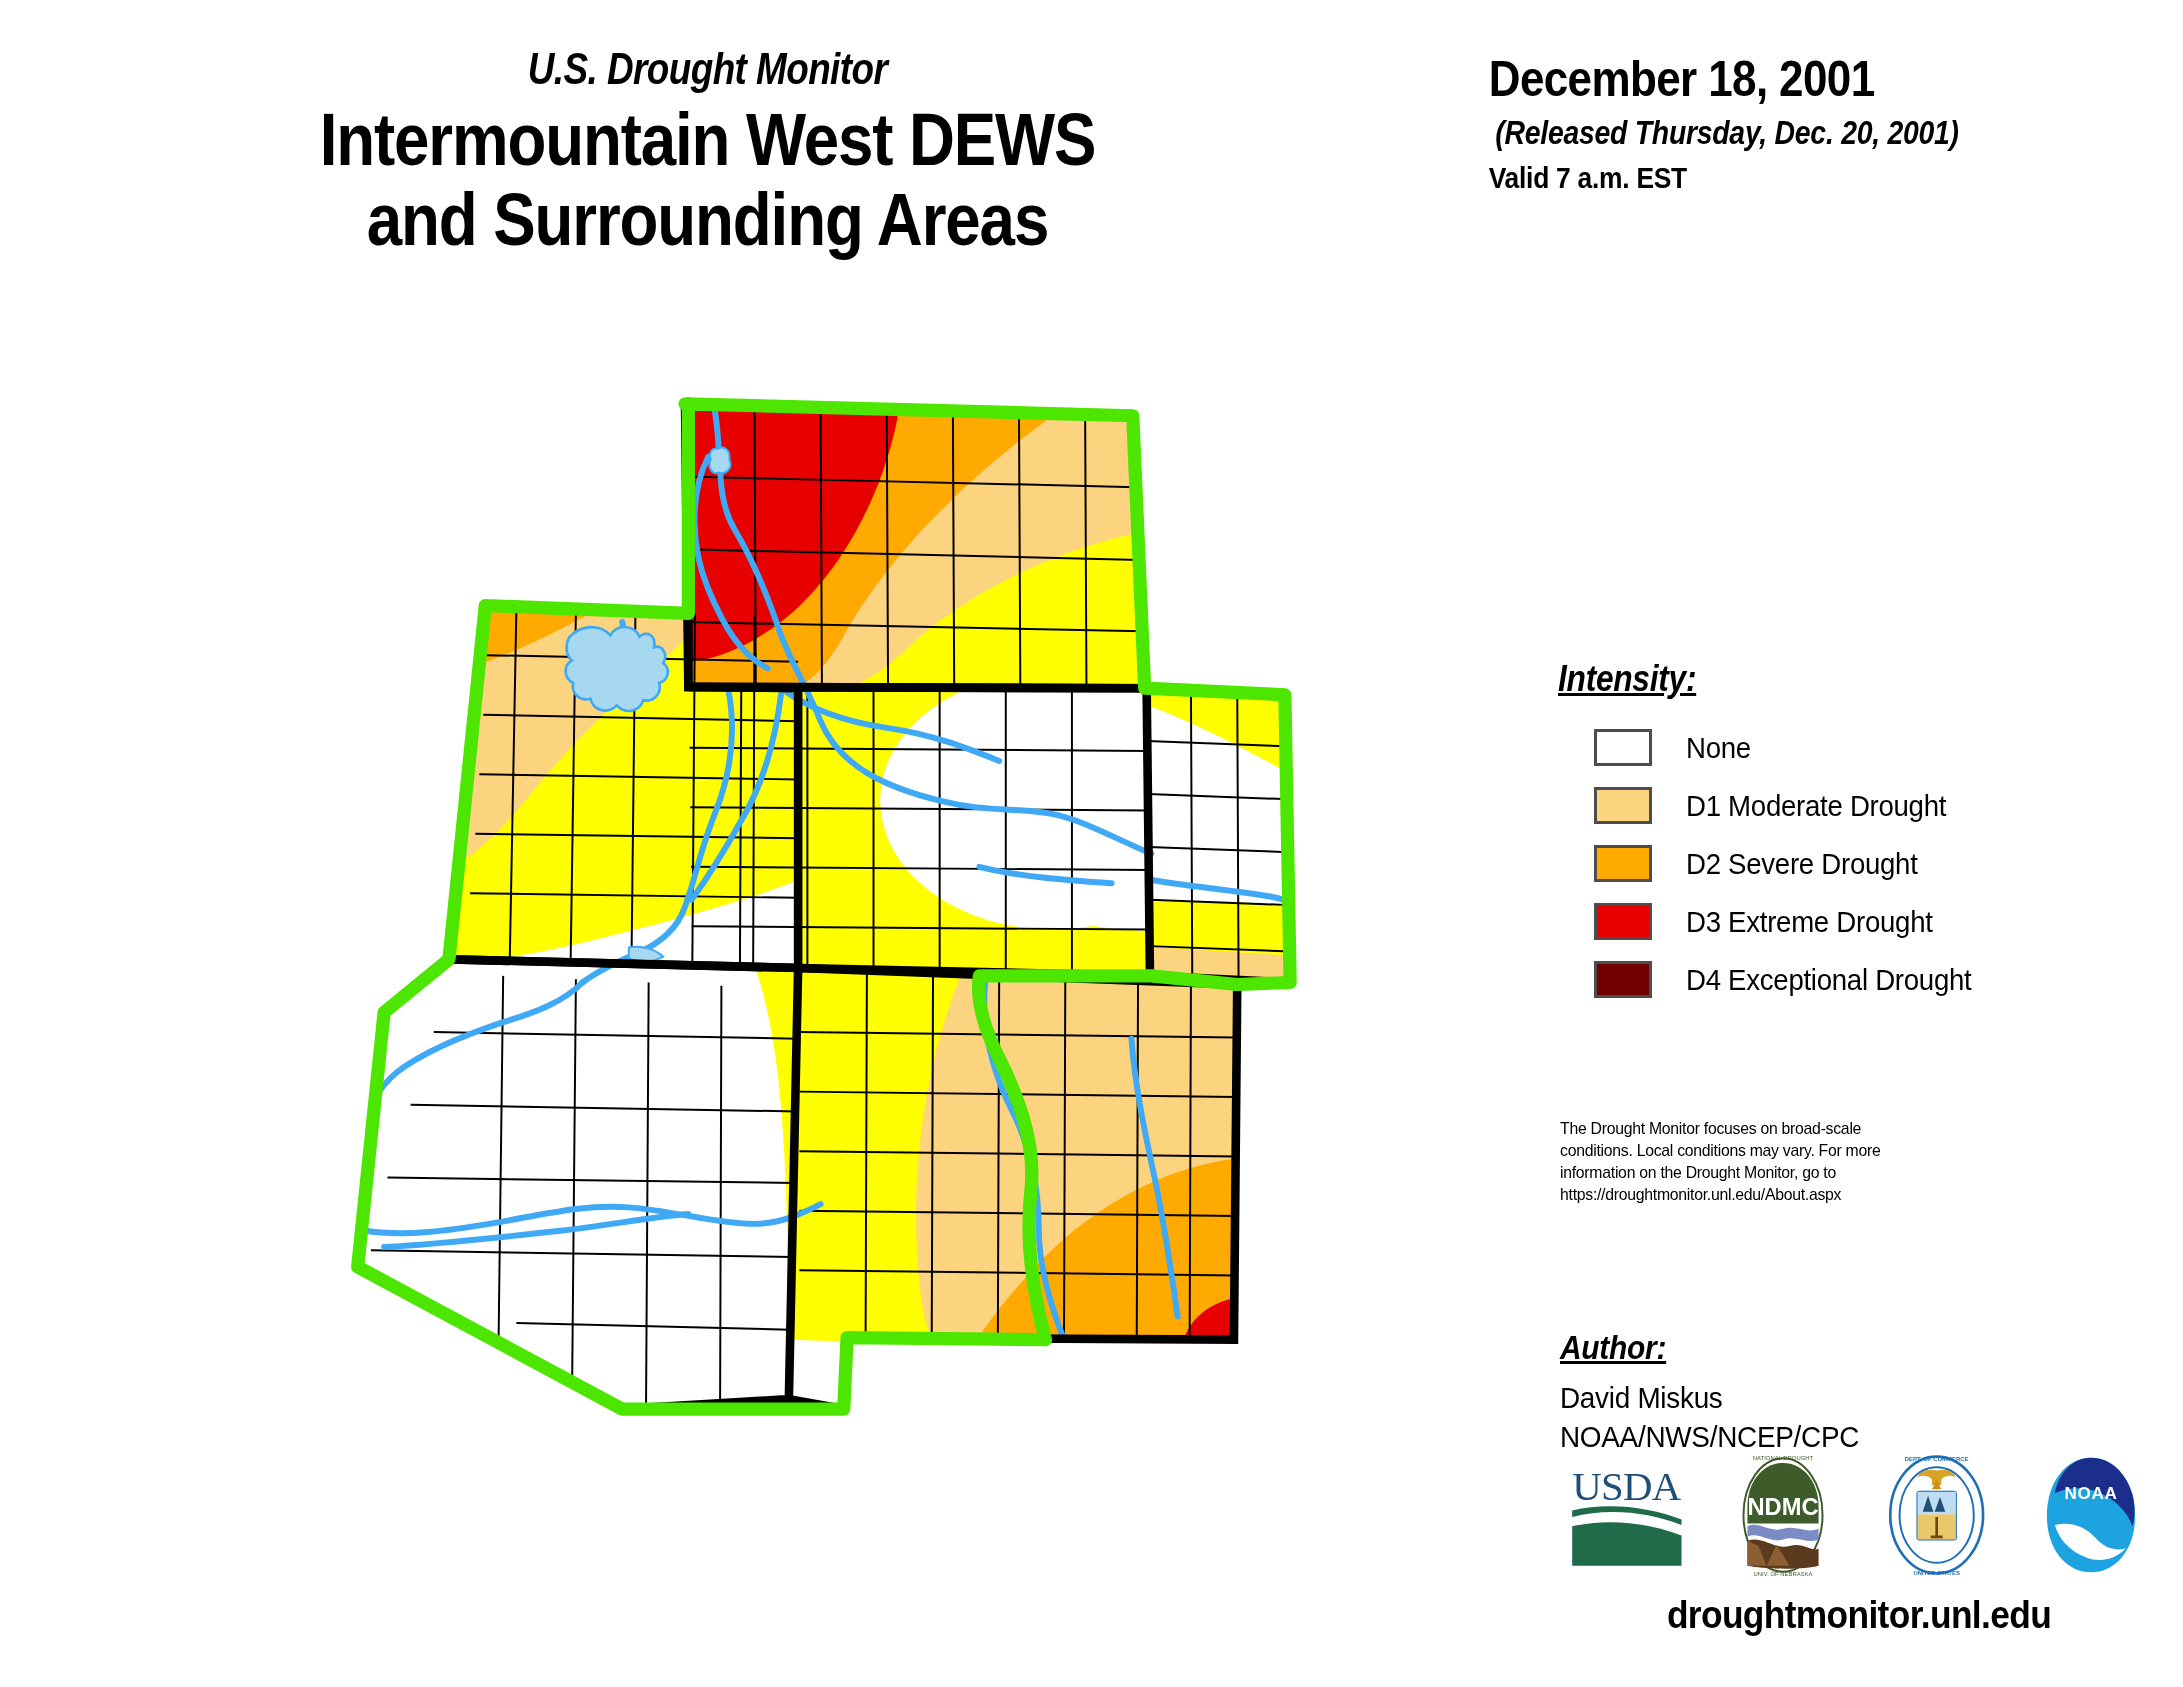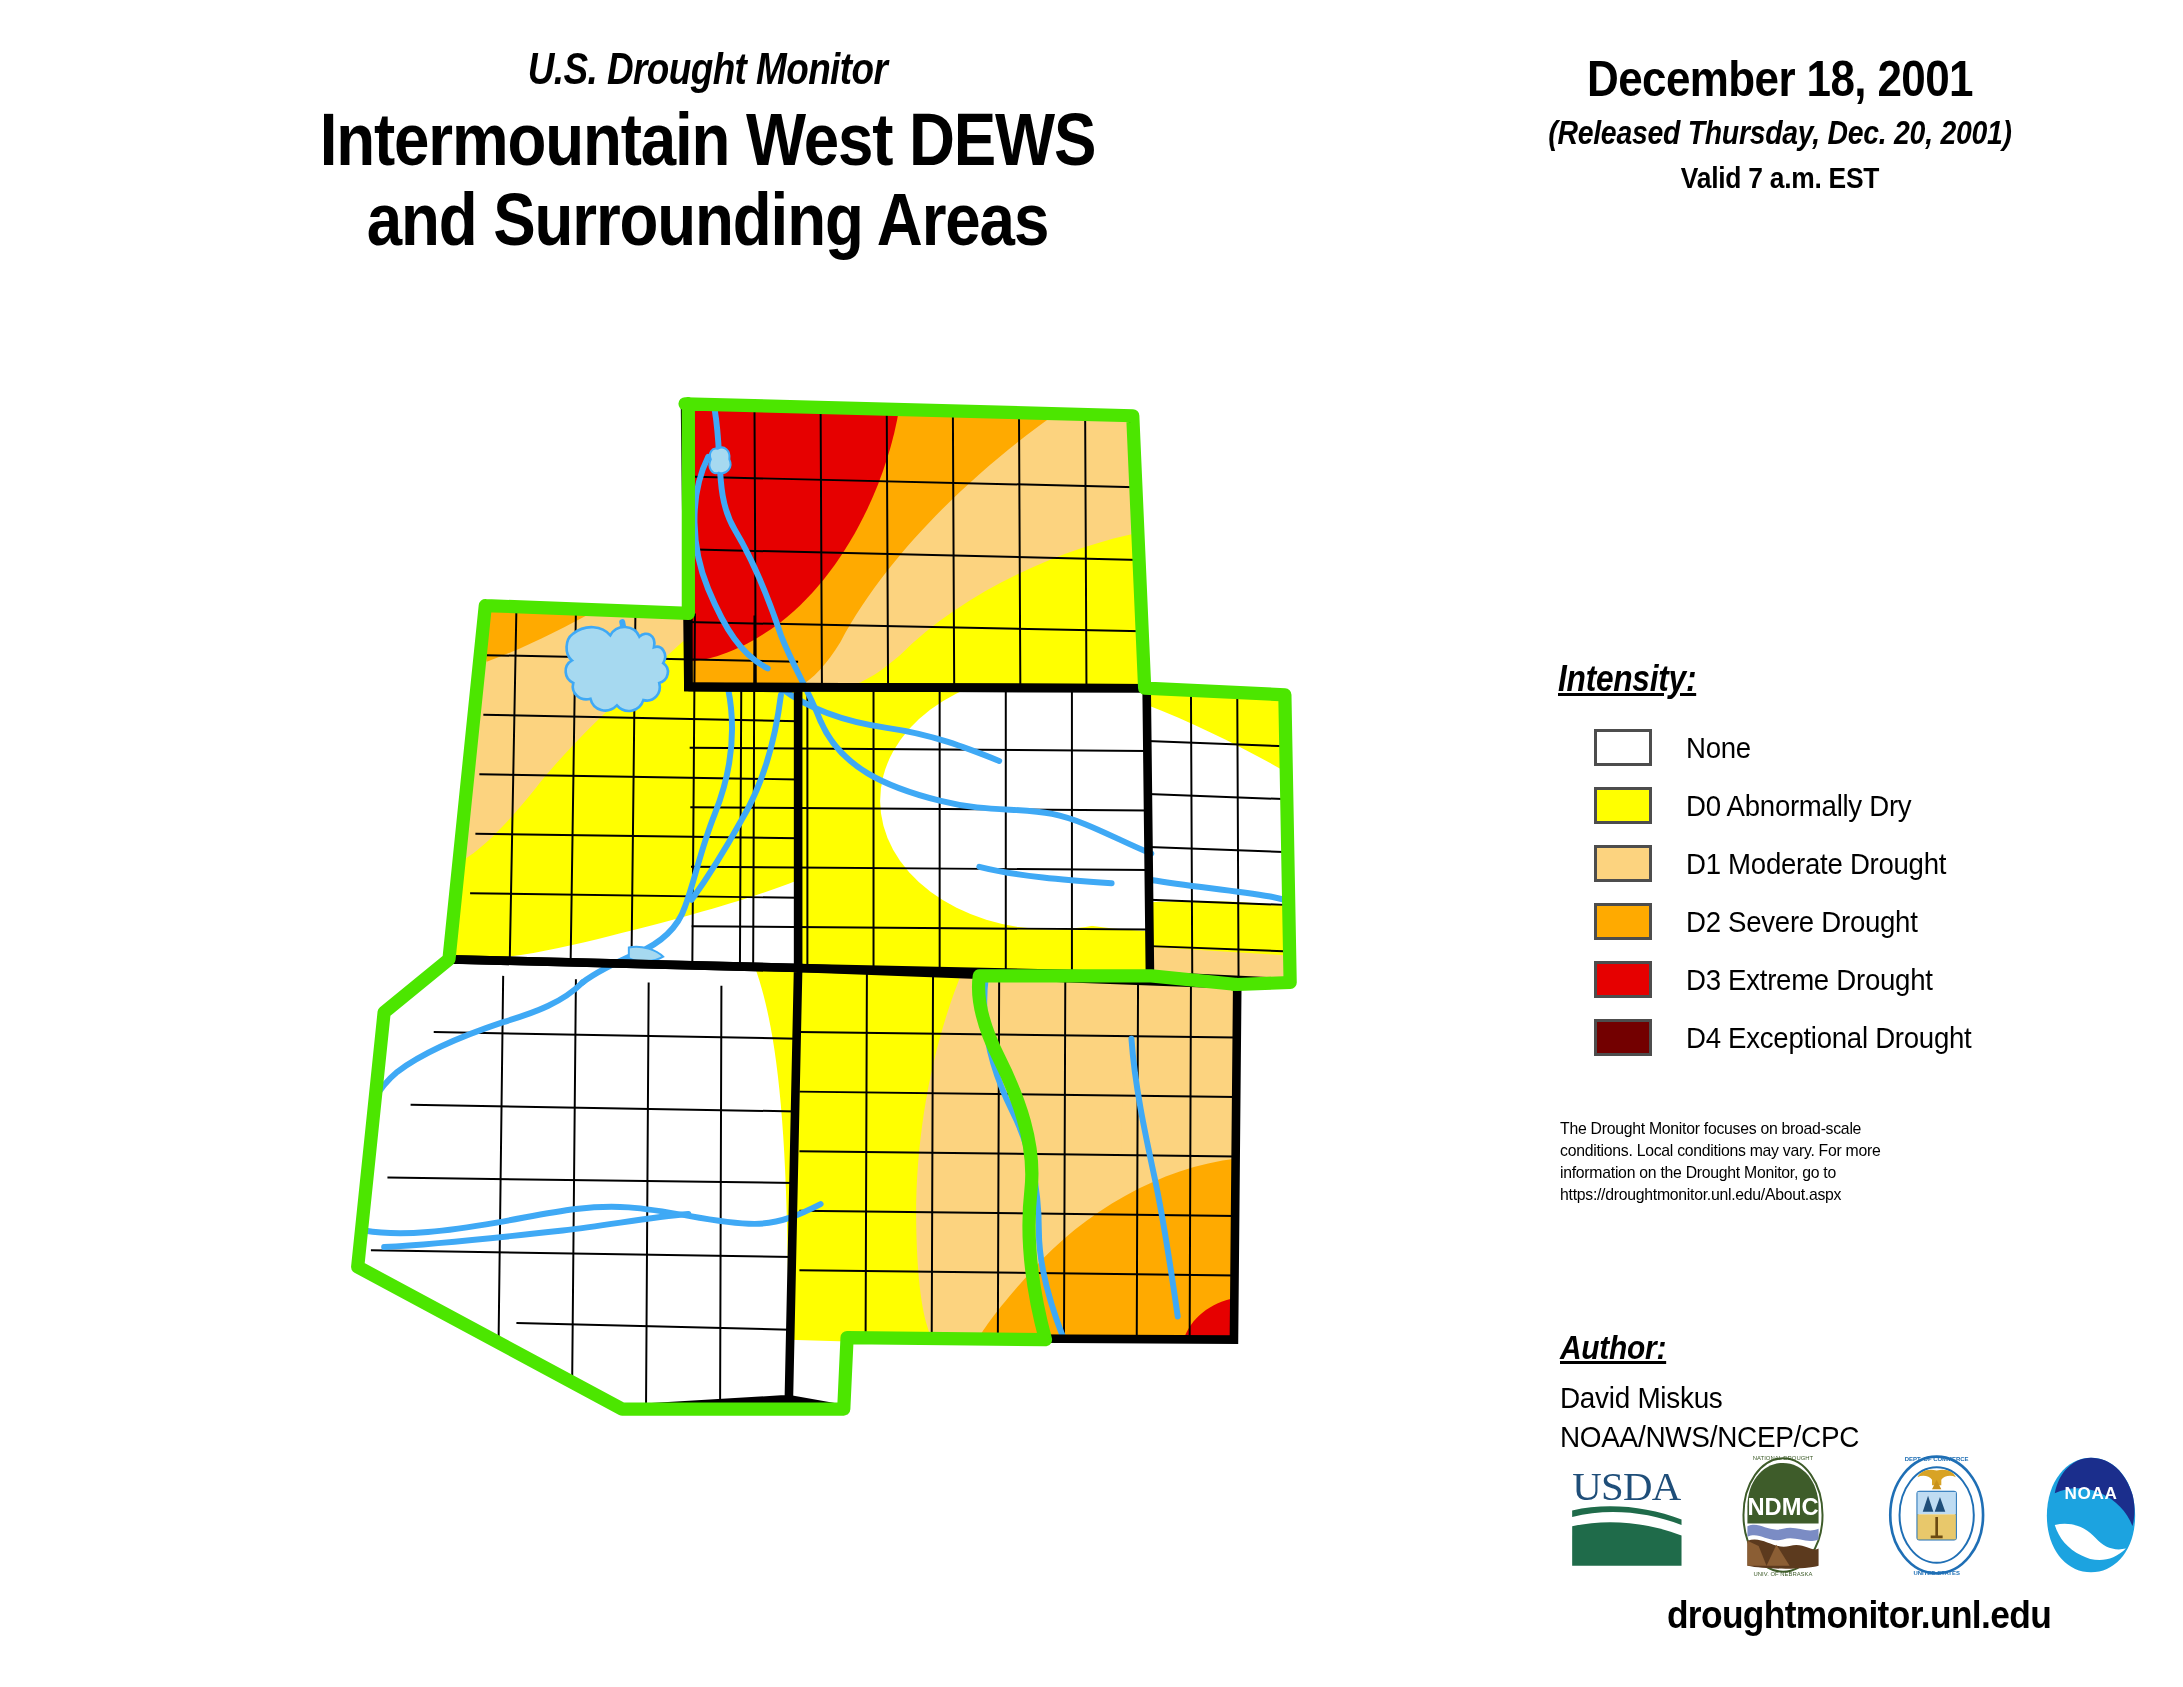--- a/index.html
+++ b/index.html
@@ -49,7 +49,7 @@
     left: 1449px;
     top: 53px;
     width: 662px;
-    text-align: center;
+    text-align: left;
   }
   #dm-date {
     font-size: 50px;

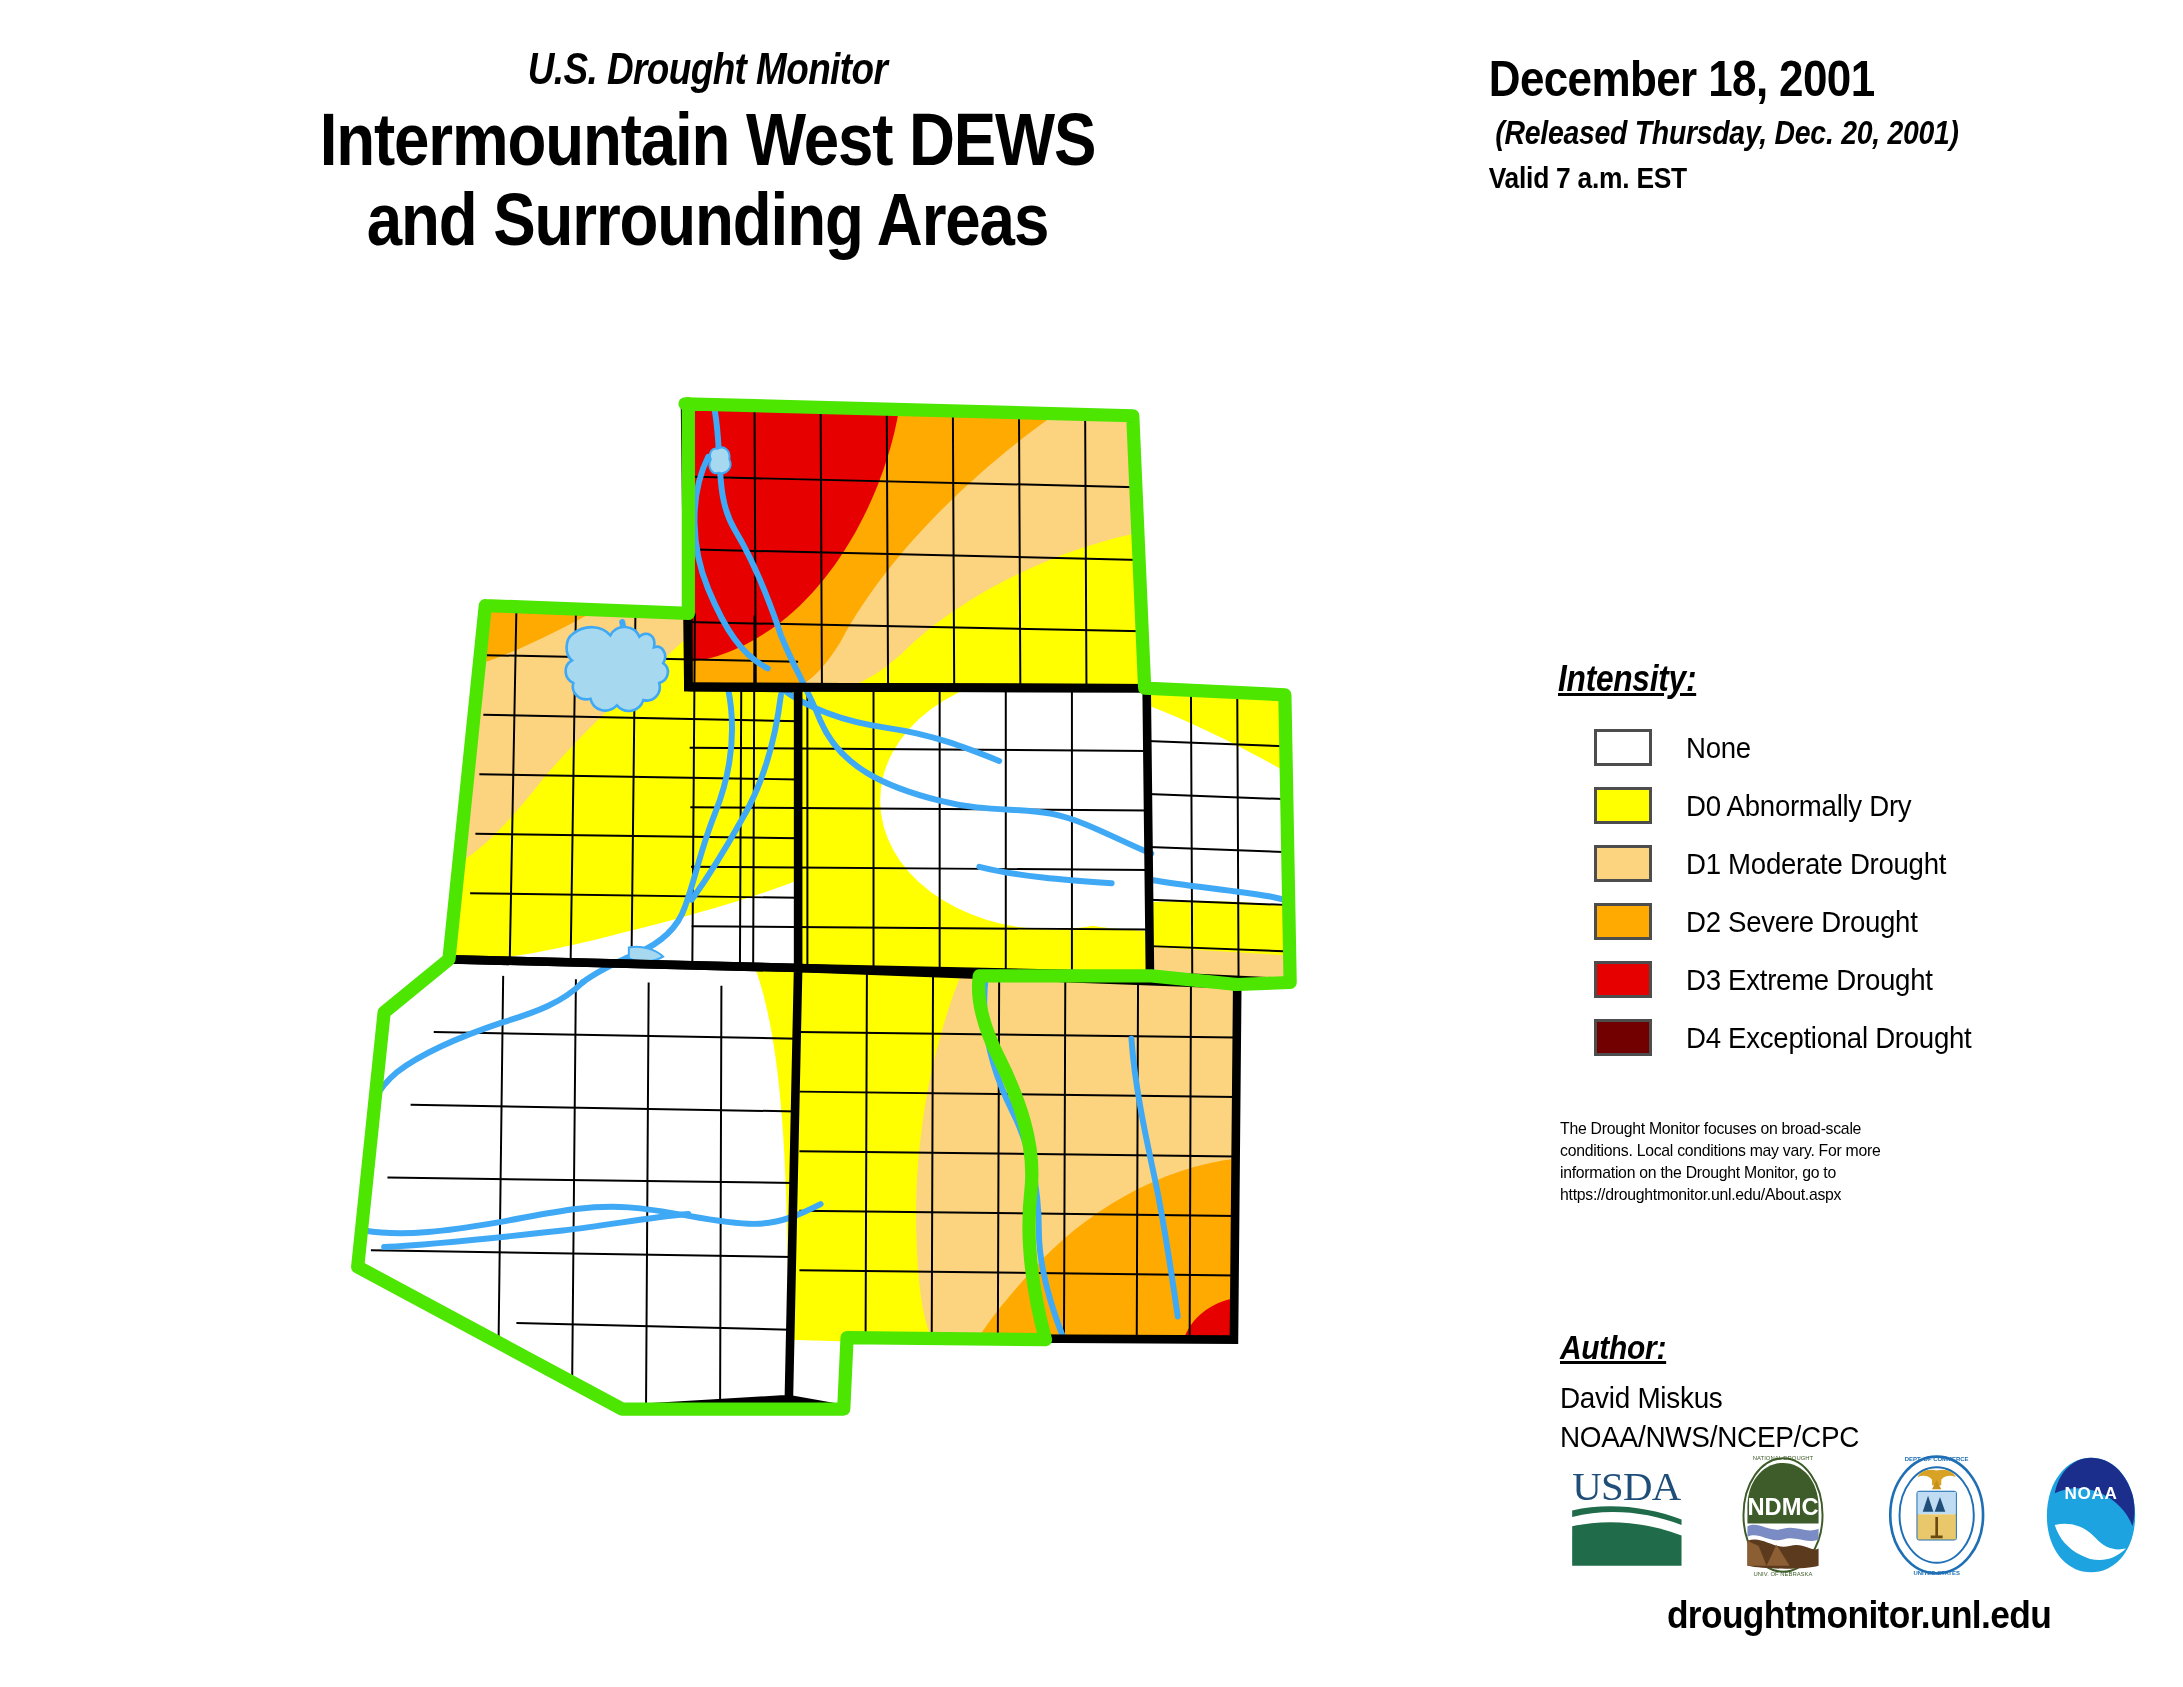--- a/index.html
+++ b/index.html
@@ -376,10 +376,6 @@
   <div class="legend-row">
     <span class="swatch" style="background:#FFFFFF"></span>
     <span class="legend-label">None</span>
-  </div>
-  <div class="legend-row">
-    <span class="swatch" style="background:#FFFF00"></span>
-    <span class="legend-label">D0 Abnormally Dry</span>
   </div>
   <div class="legend-row">
     <span class="swatch" style="background:#FCD37F"></span>

